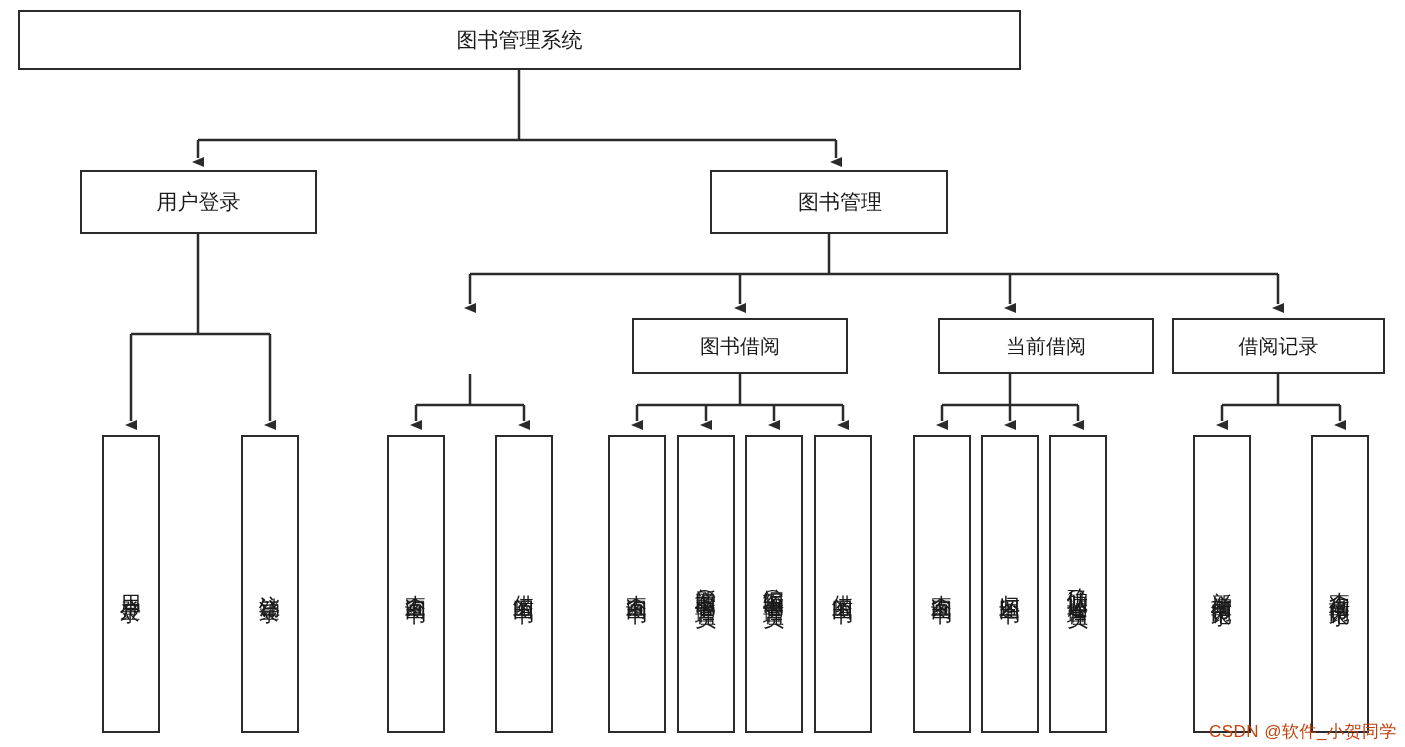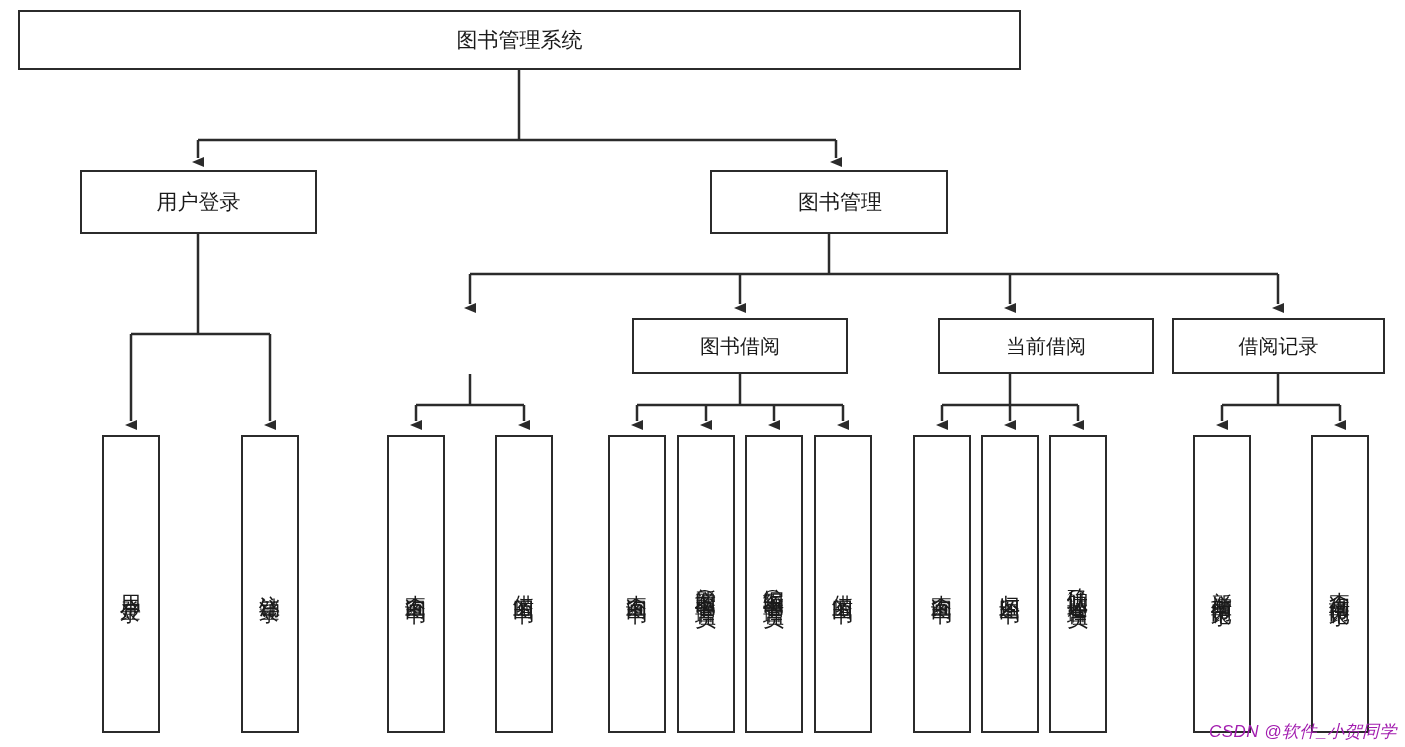--- a/index.html
+++ b/index.html
@@ -66,10 +66,9 @@
     right: 8px;
     bottom: 4px;
     font-size: 17px;
-    color: #a21caf;
+    color: #c2410c;
     letter-spacing: 0.5px;
     white-space: nowrap;
-    font-style: italic;
   }
 </style>
 </head>

